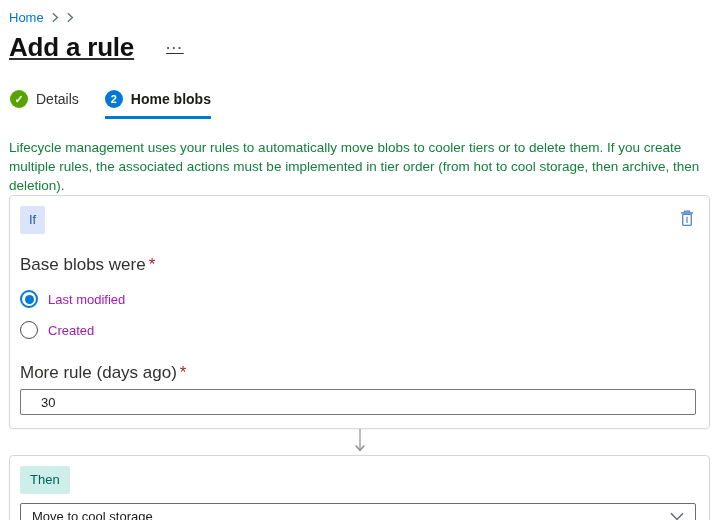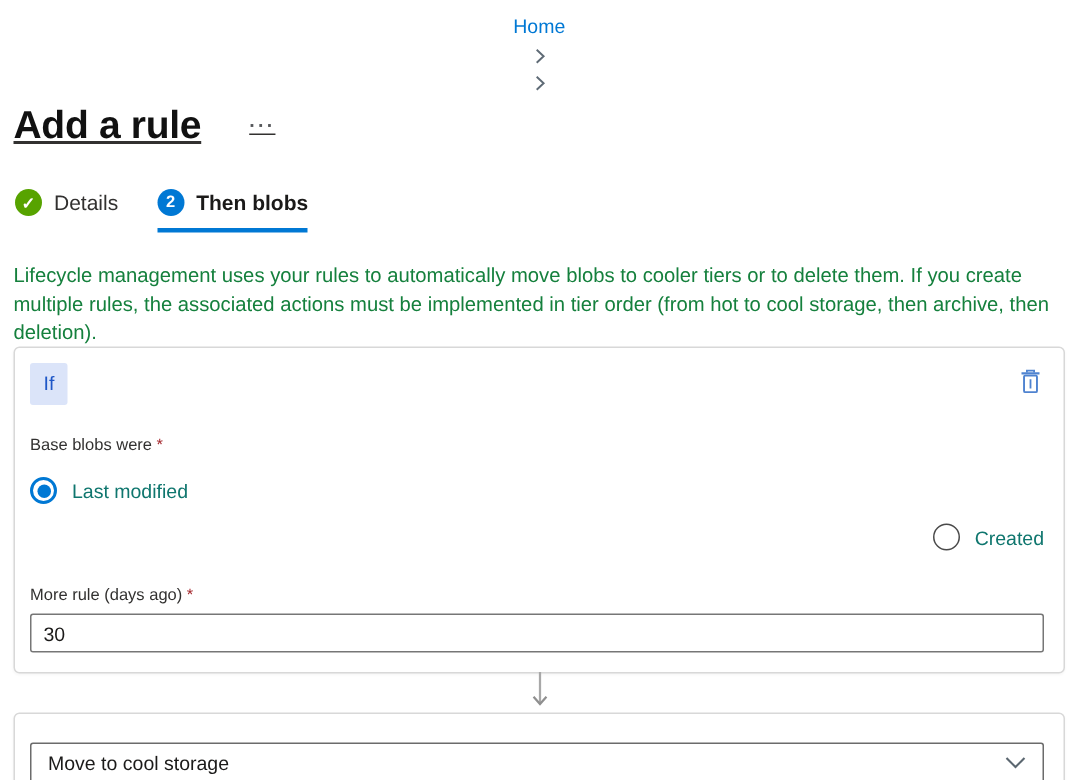--- a/index.html
+++ b/index.html
@@ -12,7 +12,7 @@
   .page { padding: 10px 8px 0 9px; }
 
   
-  .breadcrumb { display: flex; align-items: center; gap: 7px; font-size: 13px; flex-direction: column; }
+  .breadcrumb { display: flex; align-items: center; gap: 7px; font-size: 13px; }
   .crumb { color: #0078d4; cursor: pointer; }
   .crumb-sep { display: flex; align-items: center; }
 

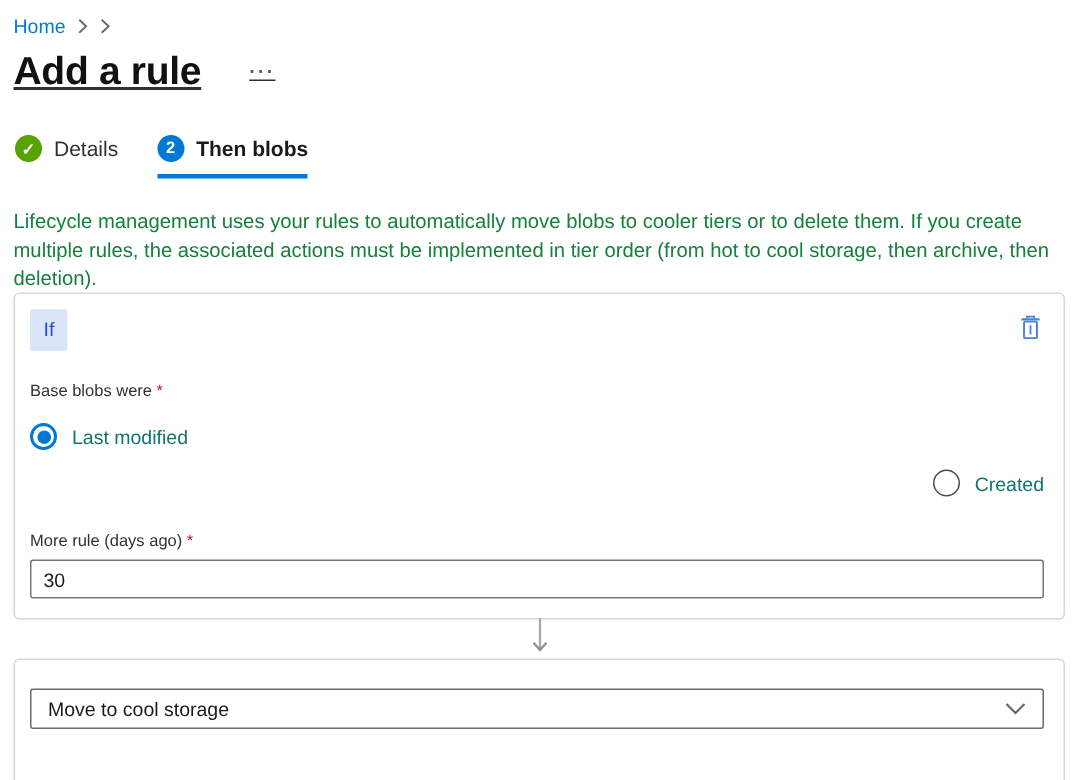--- a/index.html
+++ b/index.html
@@ -103,7 +103,7 @@
     </div>
     <div class="tab active">
       <span class="badge-circle badge-blue">2</span>
-      <span>Then blobs</span>
+      <span>Home blobs</span>
     </div>
   </div>
 

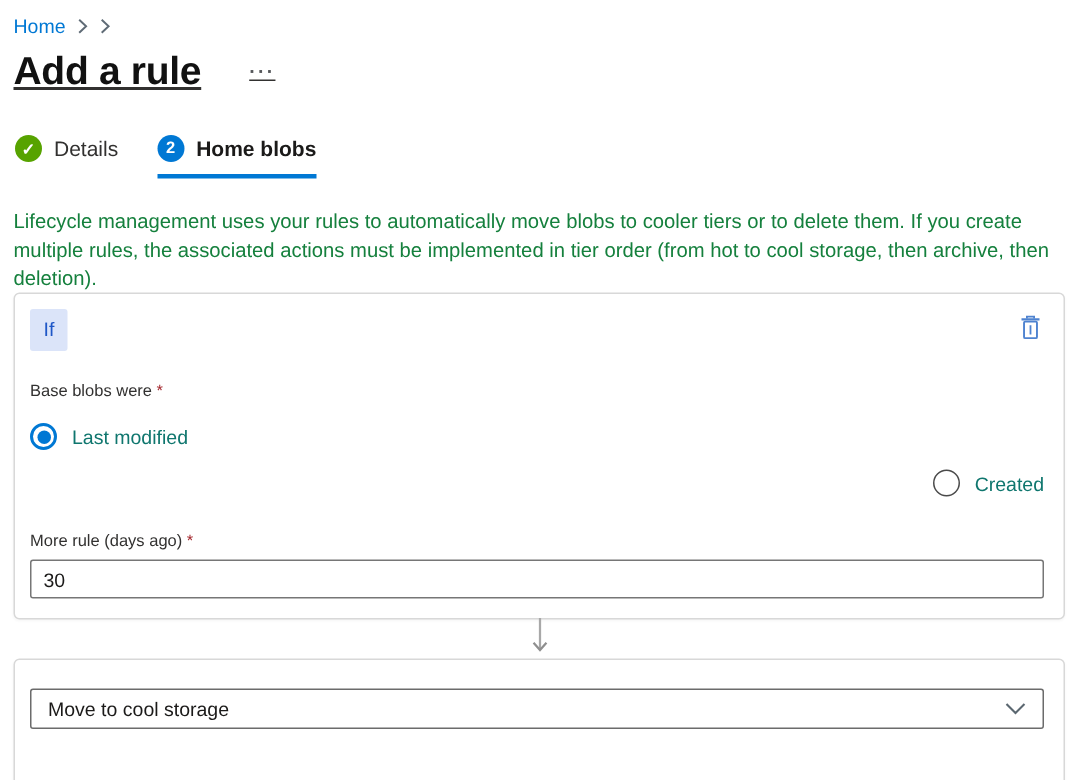--- a/index.html
+++ b/index.html
@@ -47,7 +47,7 @@
   .pill-then { background: #cdeee9; color: #00635a; padding: 6px 10px; }
   .delete-btn { background: none; border: none; padding: 2px; margin-top: 2px; cursor: pointer; line-height: 0; }
 
-  .field-label { font-size: 11px; color: #323130; margin-top: 21px; }
+  .field-label { font-size: 17px; color: #323130; margin-top: 21px; }
   .field-label .req { color: #a4262c; margin-left: 3px; }
 
   .radio-row { display: flex; align-items: center; gap: 10px; margin-top: 15px; font-size: 13px;

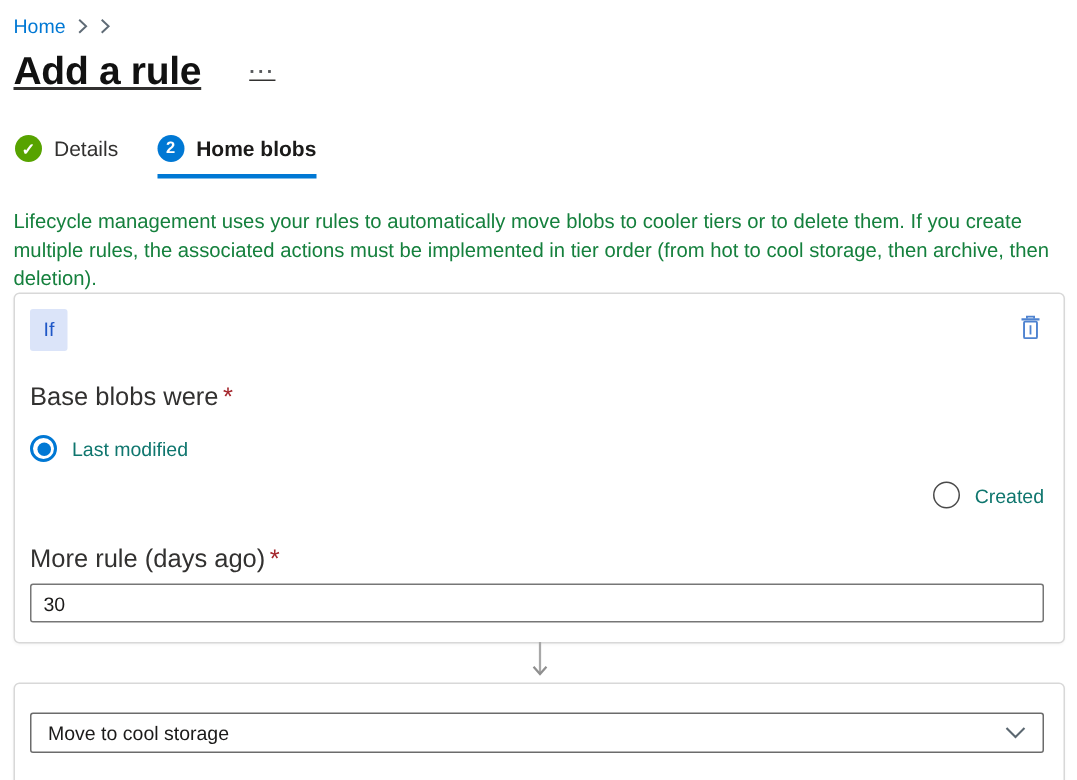--- a/index.html
+++ b/index.html
@@ -51,7 +51,7 @@
   .field-label .req { color: #a4262c; margin-left: 3px; }
 
   .radio-row { display: flex; align-items: center; gap: 10px; margin-top: 15px; font-size: 13px;
-               color: #0f766e; cursor: pointer; }
+               color: #a21caf; cursor: pointer; }
   .radio-row + .radio-row { margin-top: 13px; justify-content: flex-end; }
   .radio-outer { width: 18px; height: 18px; border-radius: 50%; flex: none;
                  display: flex; align-items: center; justify-content: center; background: #fff; }

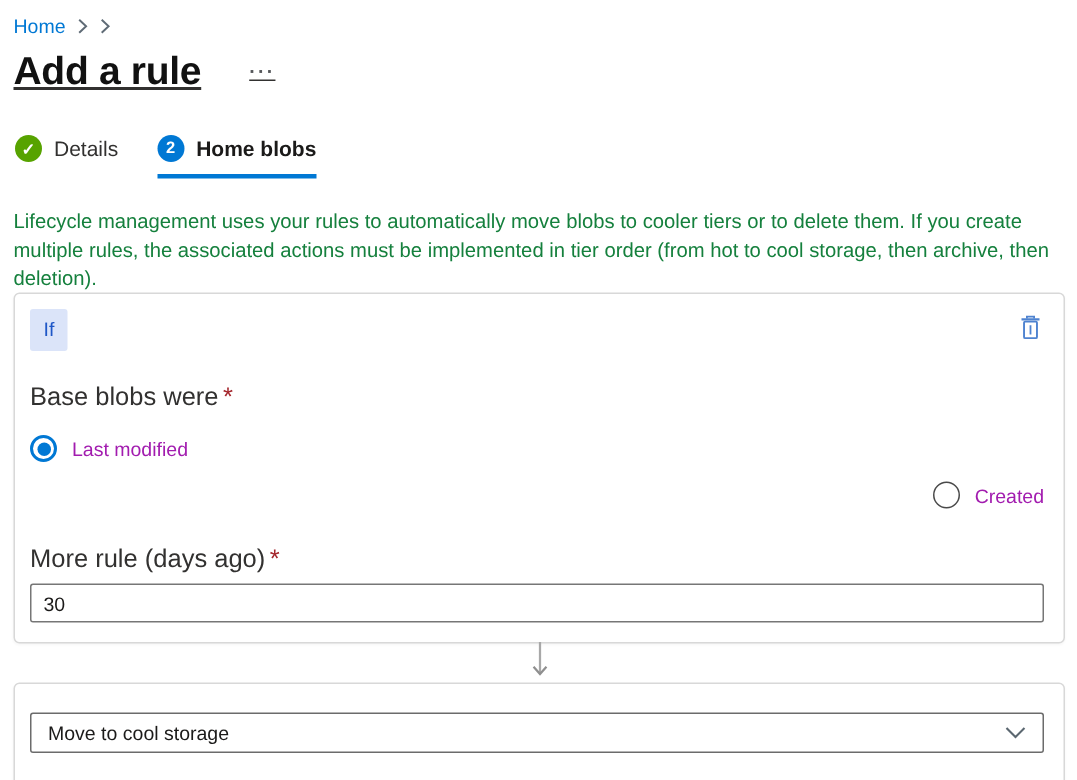--- a/index.html
+++ b/index.html
@@ -52,7 +52,7 @@
 
   .radio-row { display: flex; align-items: center; gap: 10px; margin-top: 15px; font-size: 13px;
                color: #a21caf; cursor: pointer; }
-  .radio-row + .radio-row { margin-top: 13px; justify-content: flex-end; }
+  .radio-row + .radio-row { margin-top: 13px; }
   .radio-outer { width: 18px; height: 18px; border-radius: 50%; flex: none;
                  display: flex; align-items: center; justify-content: center; background: #fff; }
   .radio-outer.checked { border: 2px solid #0078d4; }

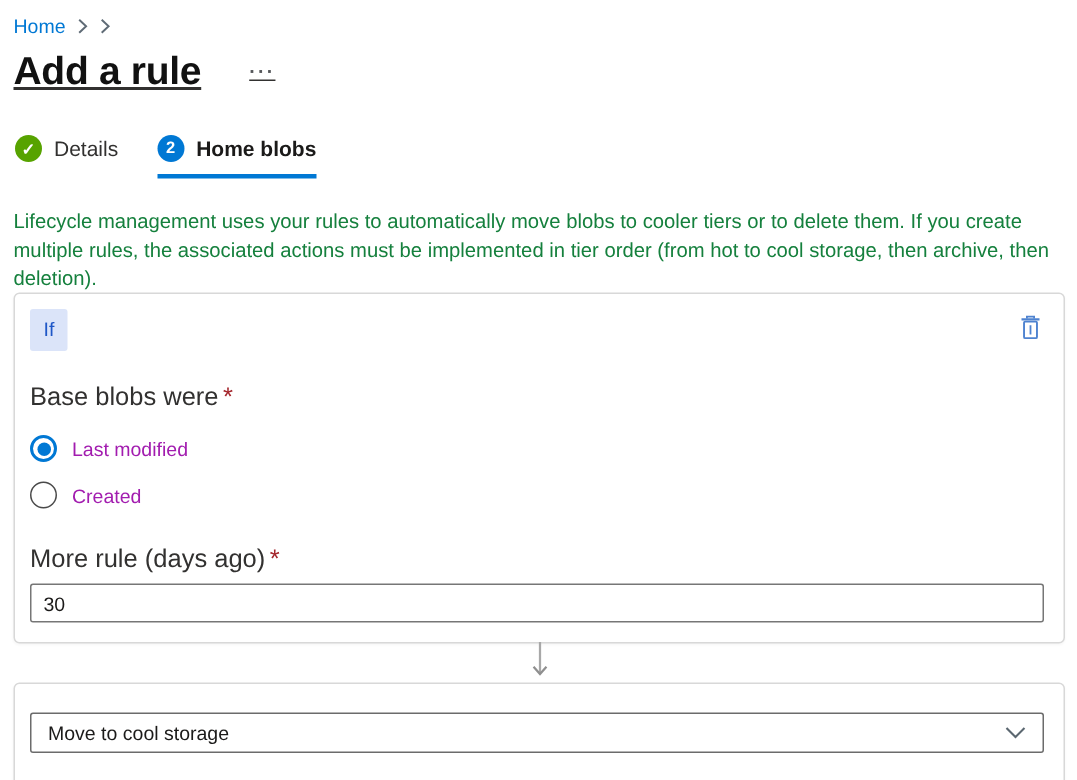--- a/index.html
+++ b/index.html
@@ -60,7 +60,7 @@
   .radio-dot { width: 9px; height: 9px; border-radius: 50%; background: #0078d4; }
 
   .text-input { display: block; width: 100%; height: 26px; margin-top: 6px;
-                border: 1px solid #767676; border-radius: 2px; padding: 2px 8px;
+                border: 1px solid #767676; border-radius: 2px; padding: 2px 20px;
                 font-size: 13px; color: #1b1a19; font-family: "Liberation Sans", sans-serif; }
 
   

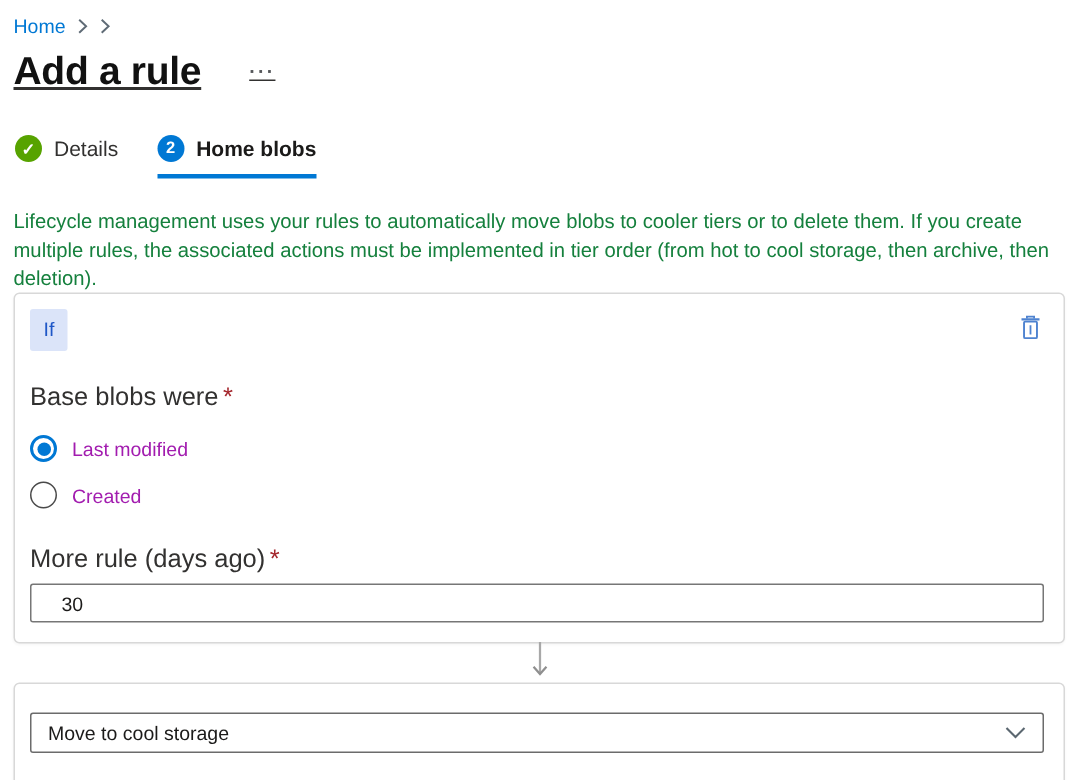--- a/index.html
+++ b/index.html
@@ -155,6 +155,9 @@
   </div>
 
   <div class="card card-then">
+    <div class="card-header">
+      <span class="pill pill-then">Then</span>
+    </div>
     <div class="select-box">
       <span>Move to cool storage</span>
       <span>

